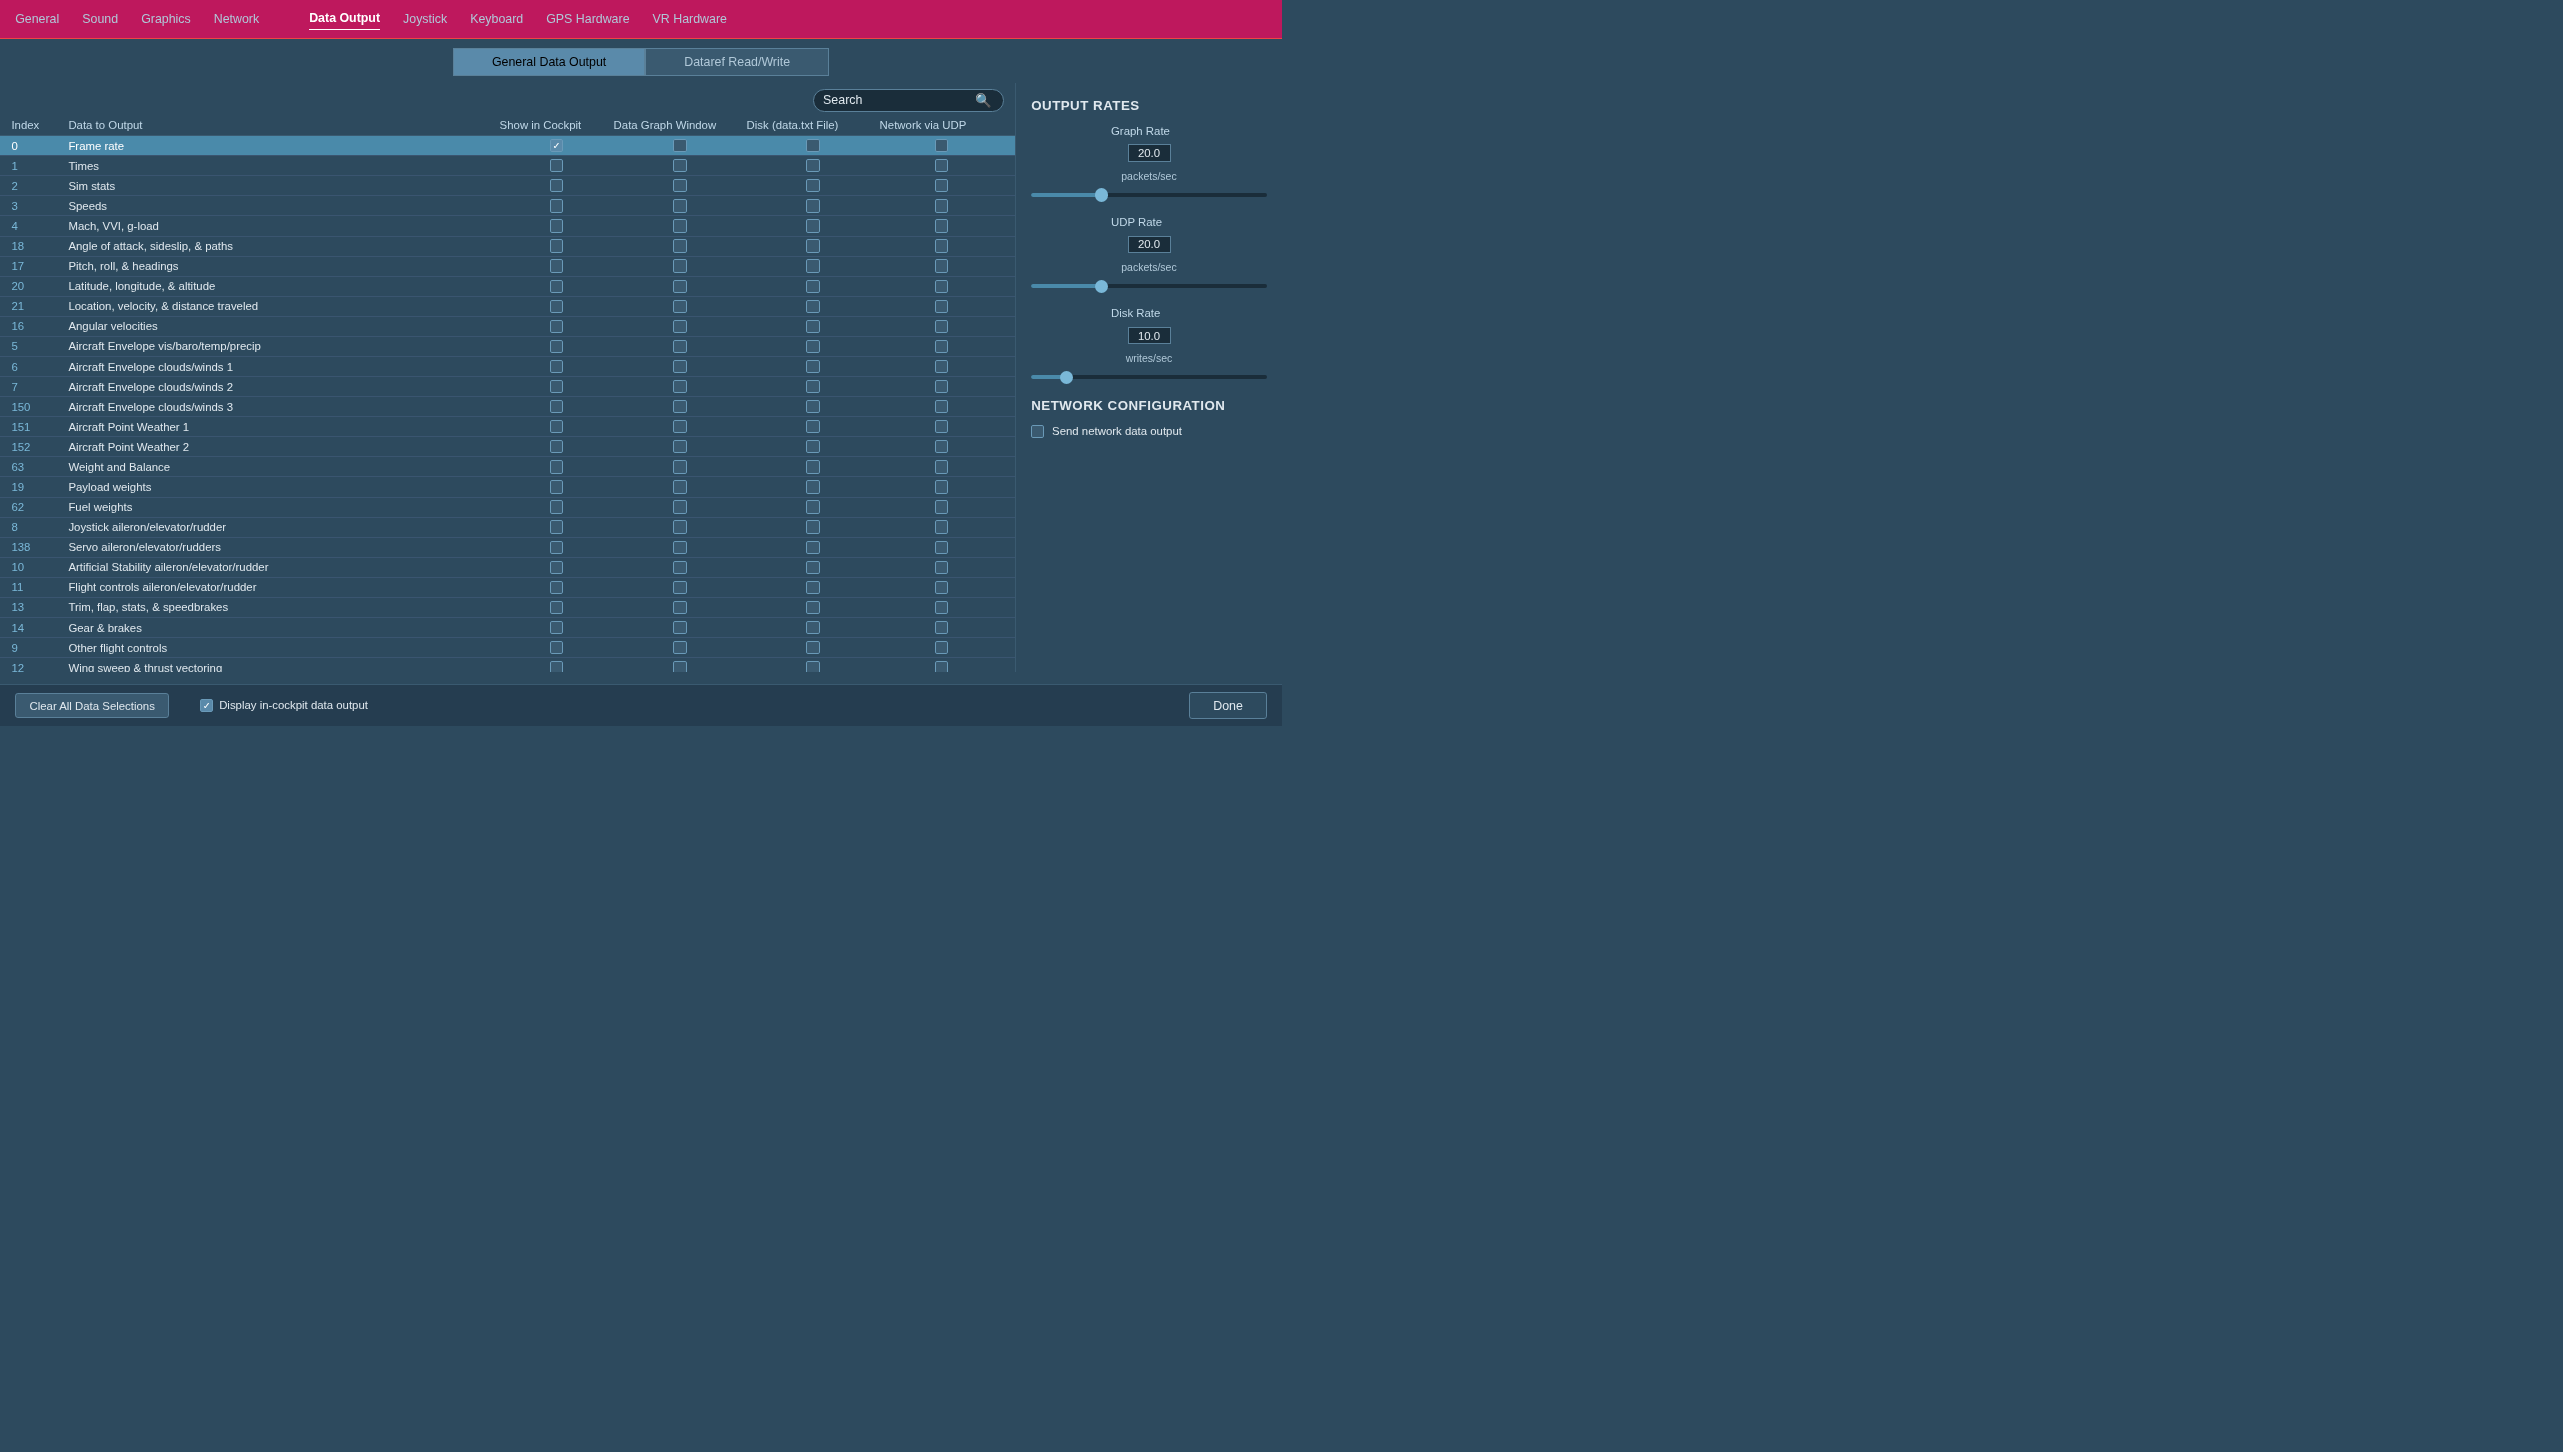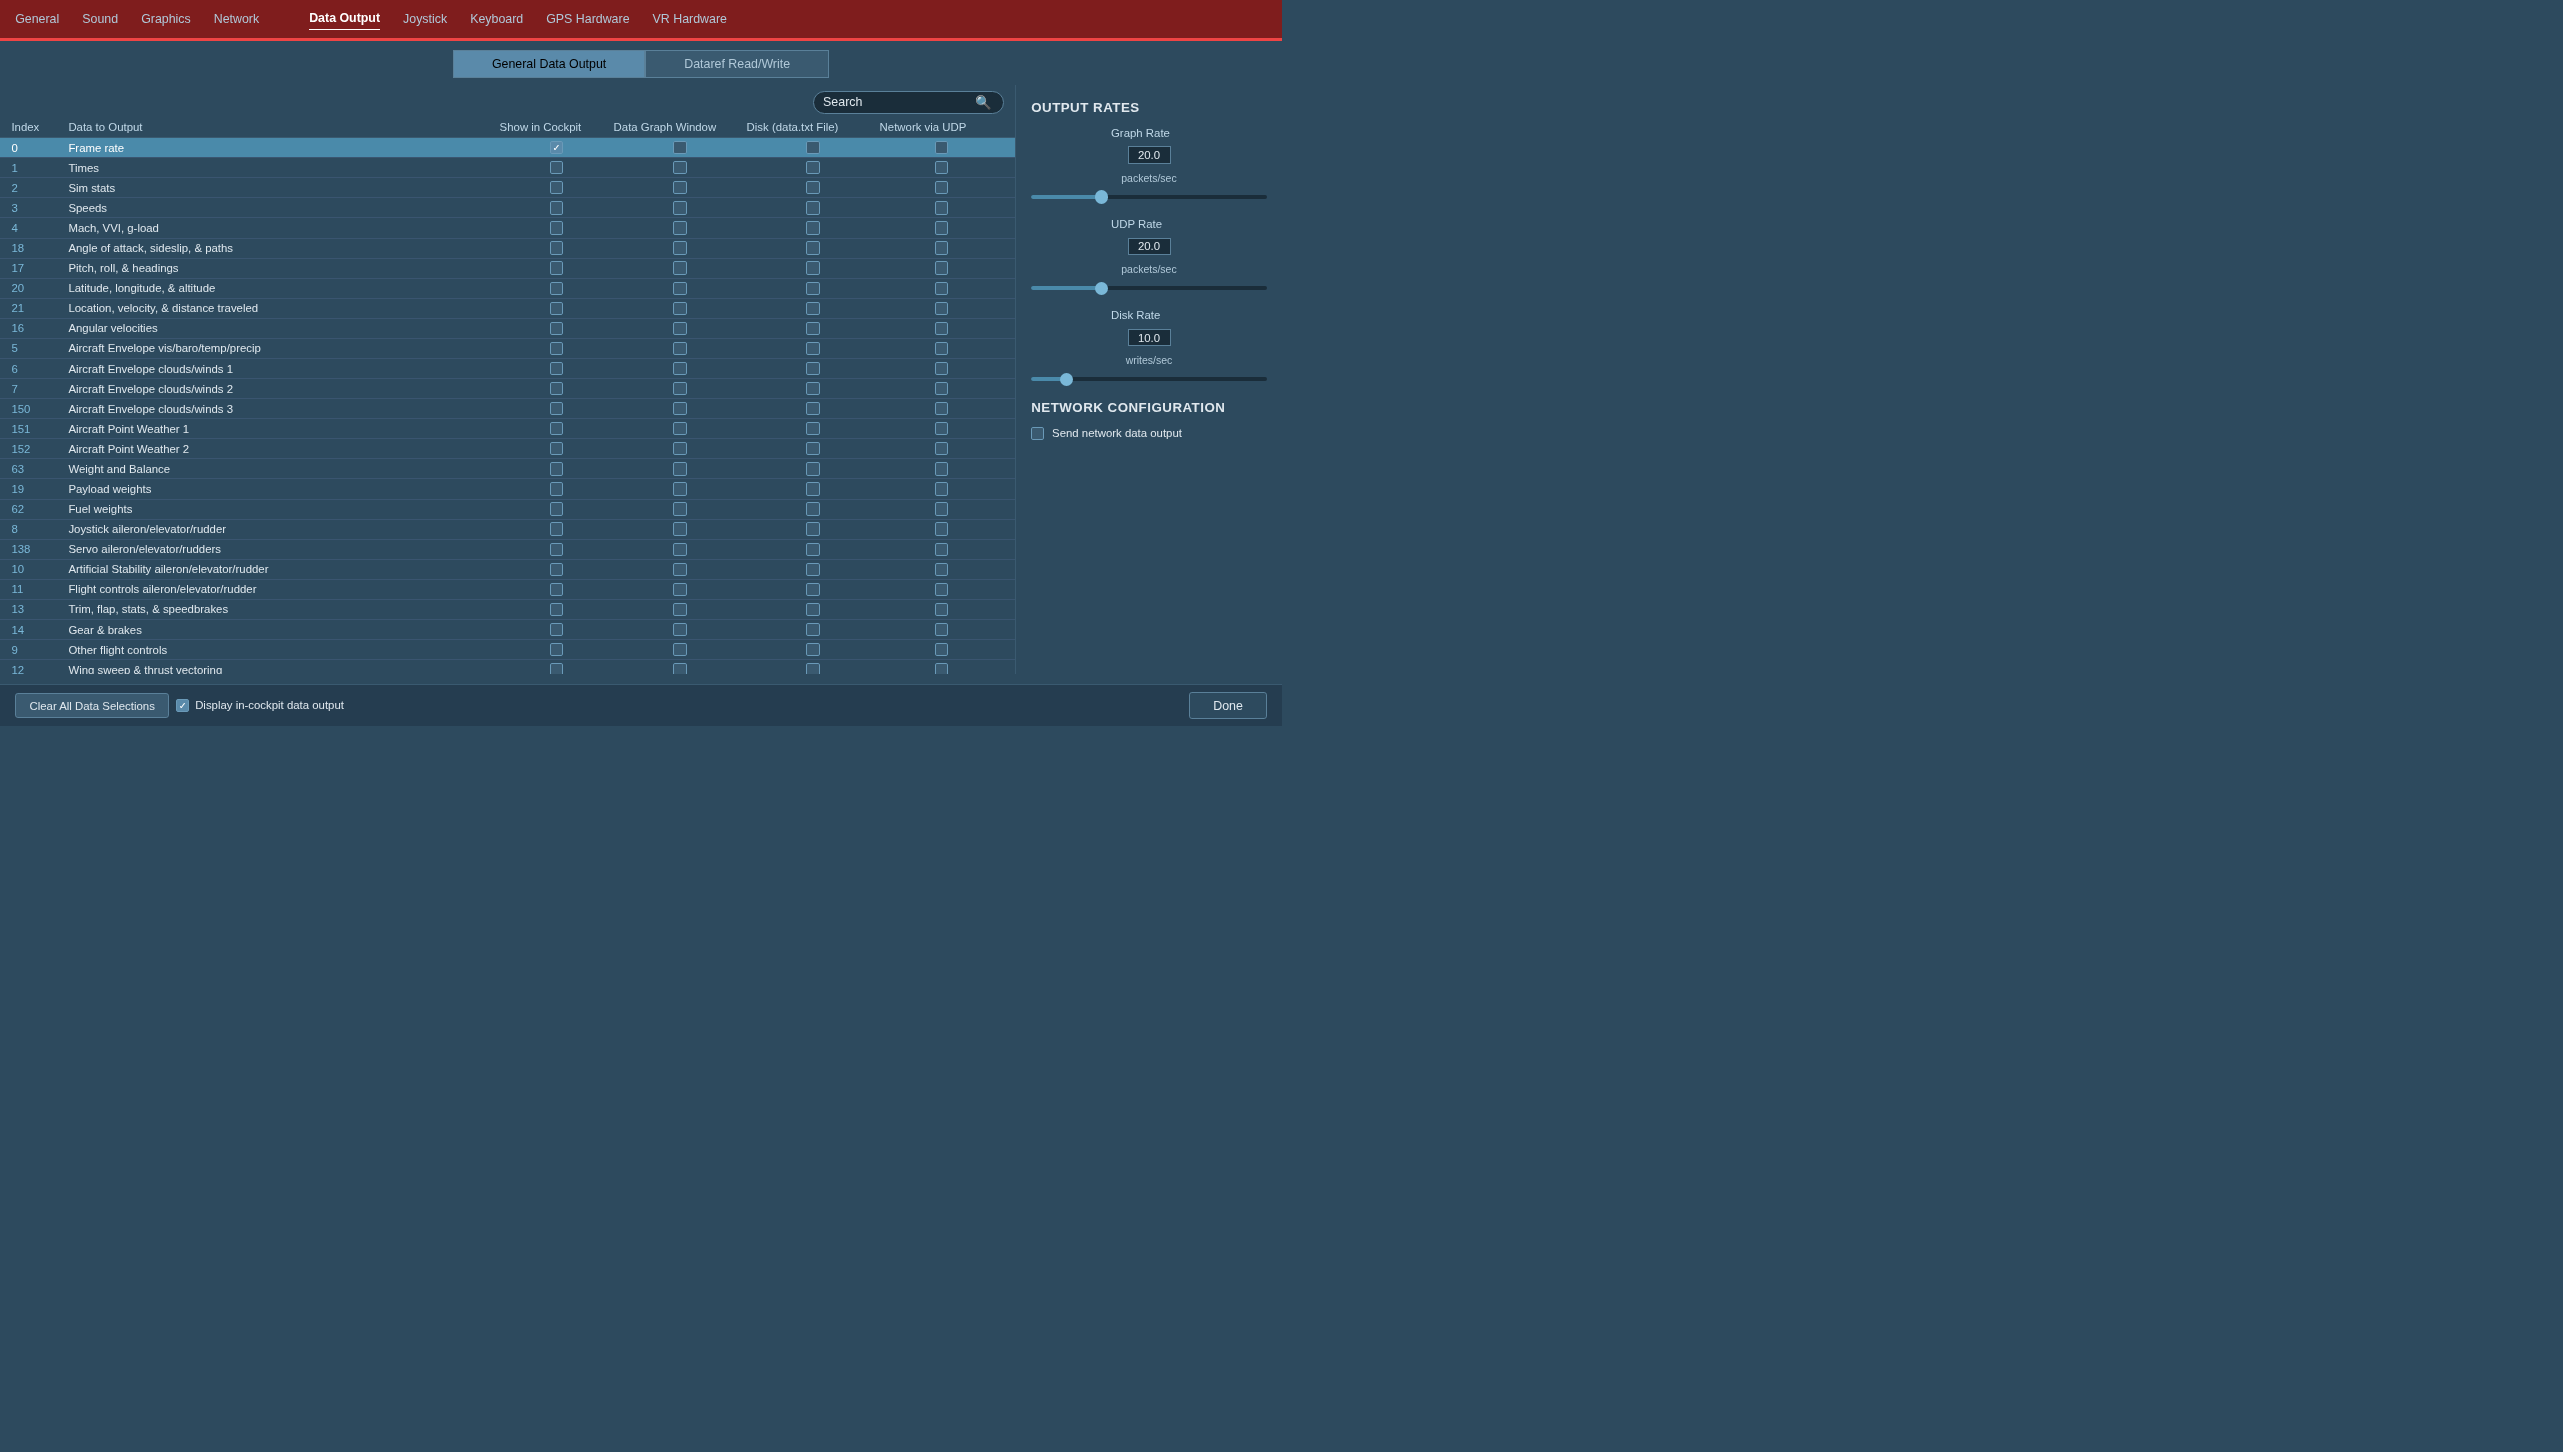--- a/index.html
+++ b/index.html
@@ -19,8 +19,8 @@
       display: flex;
       align-items: center;
       padding: 7.6px 15.2px;
-      background: #7f1d1d;
-      border-bottom: 3px solid #ef4444;
+      background: #be185d;
+      border-bottom: 1px solid #ef4444;
       gap: 23px;
     }
     .nav-item {

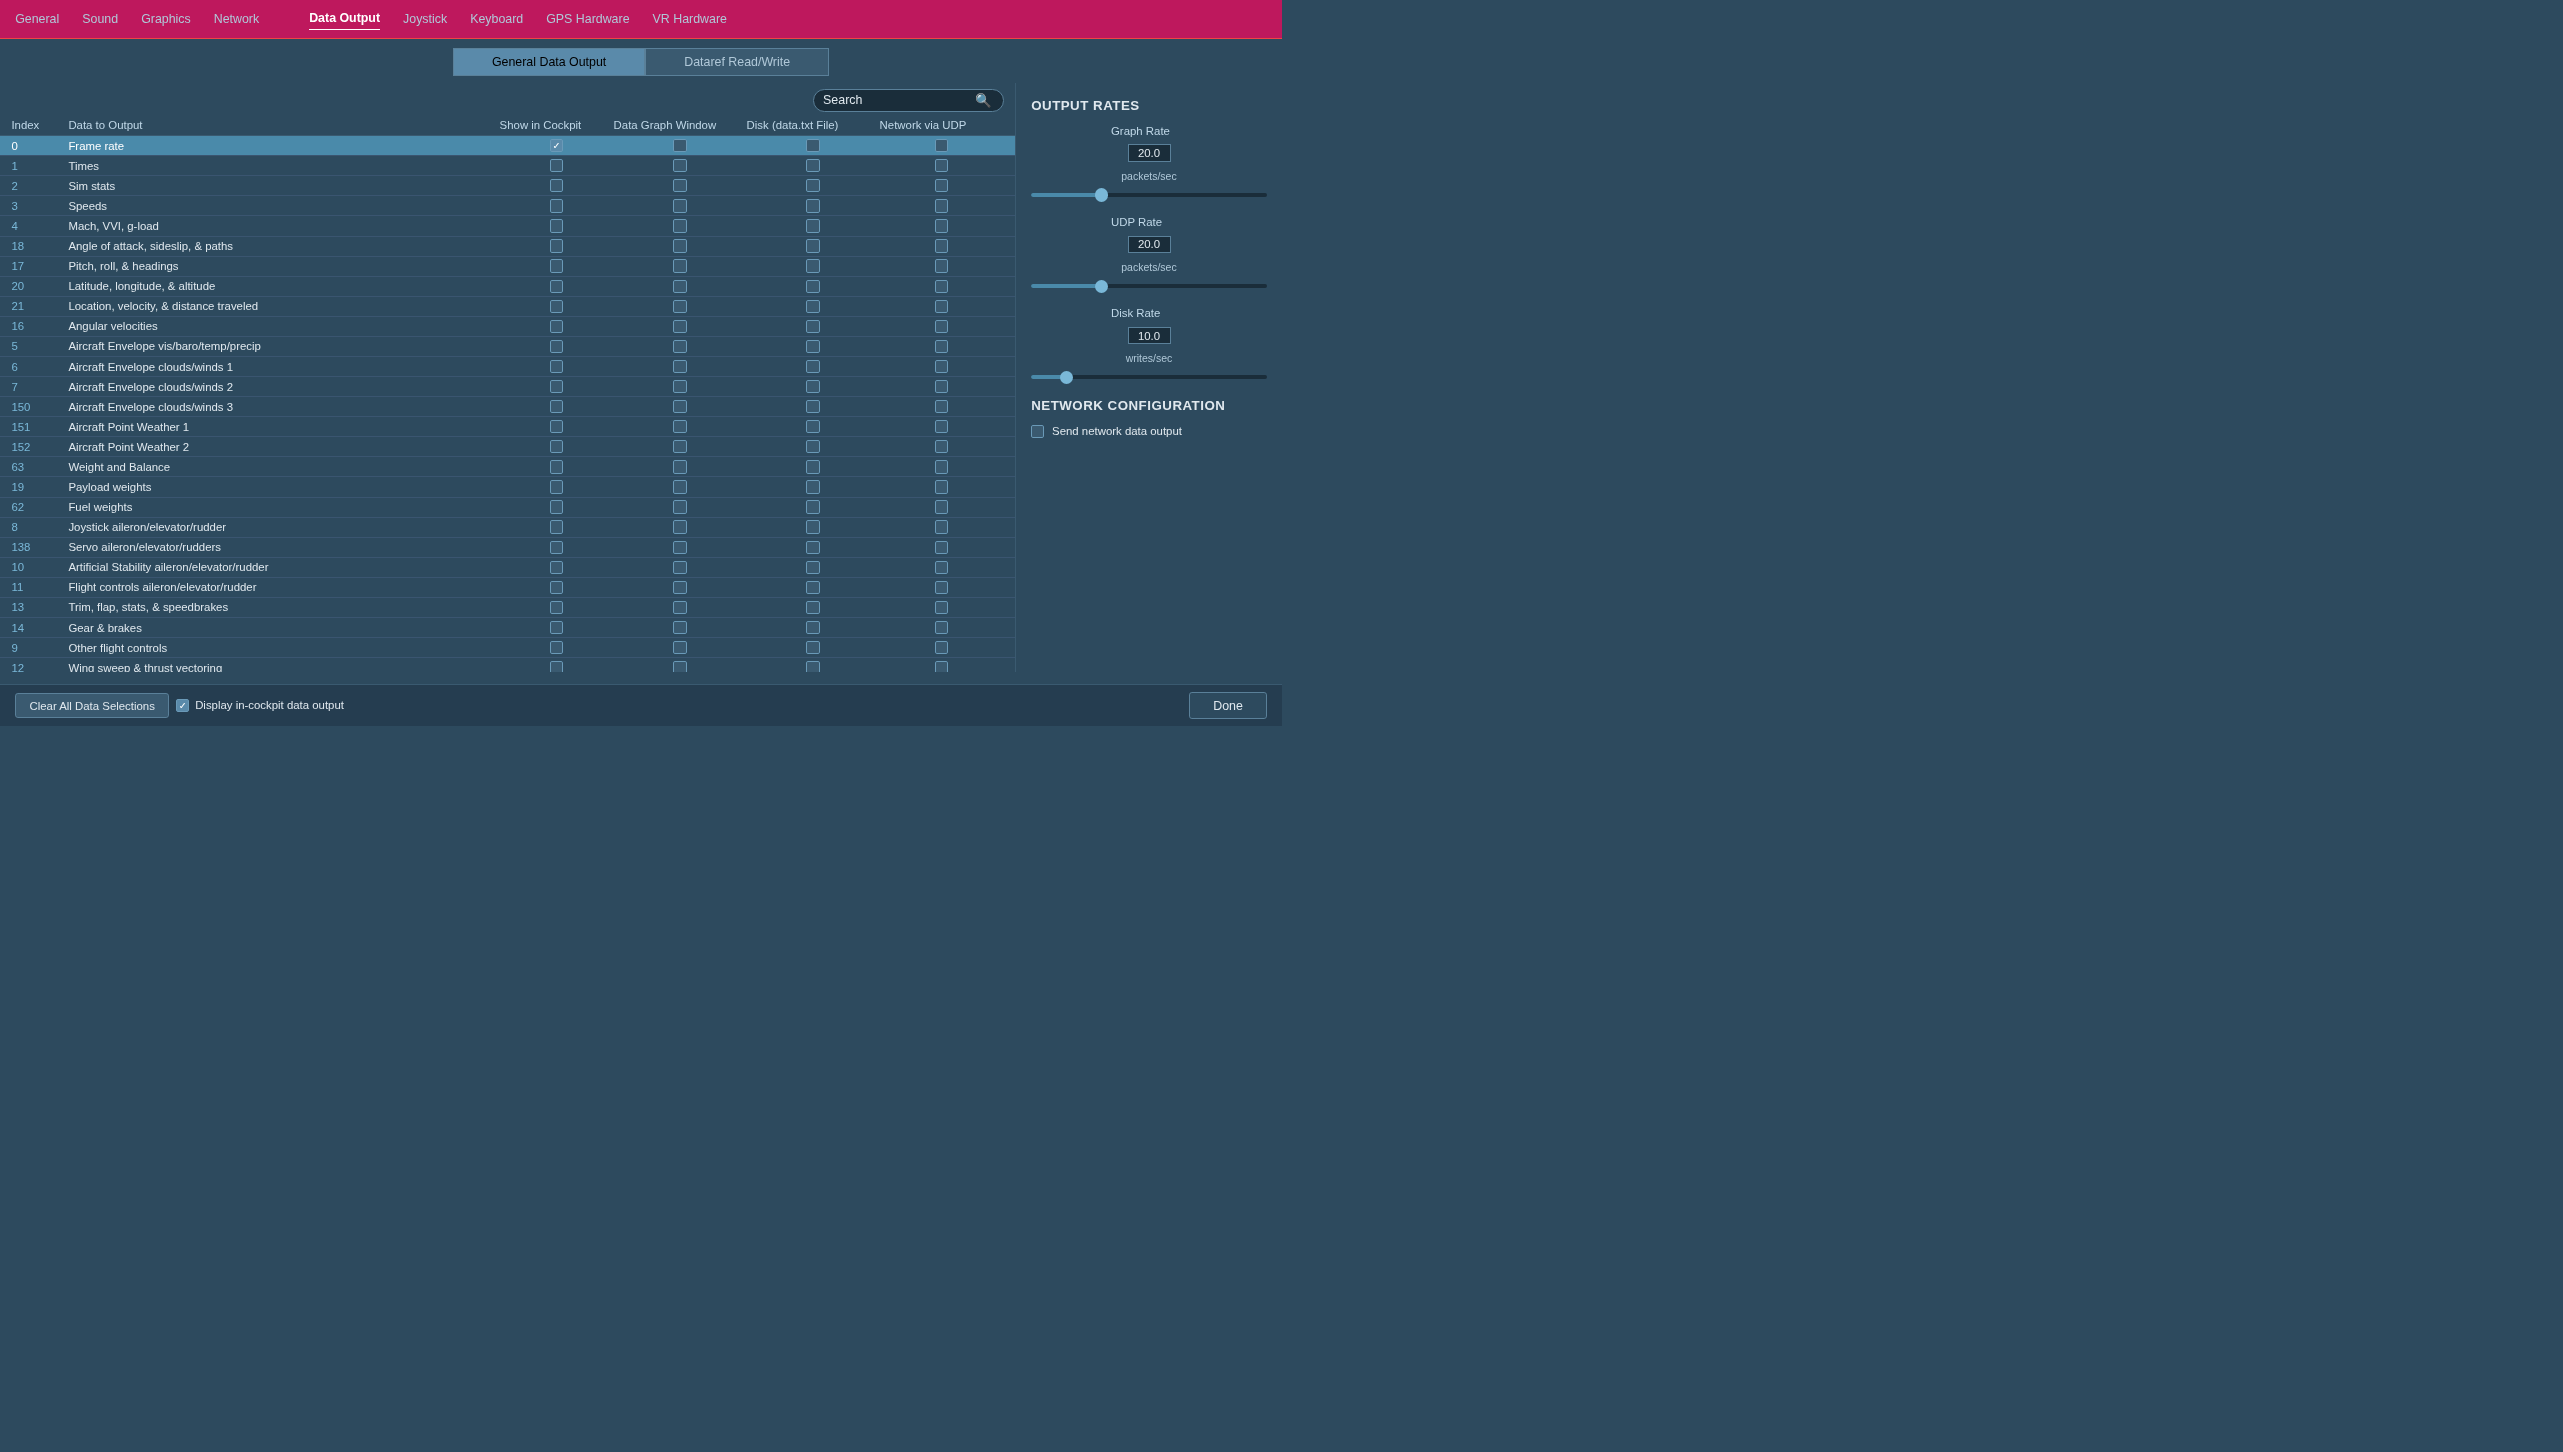--- a/index.html
+++ b/index.html
@@ -283,7 +283,7 @@
     .bottom-left {
       display: flex;
       align-items: center;
-      gap: 7px;
+      gap: 31px;
     }
     .clear-btn {
       background: #3a5a70;

